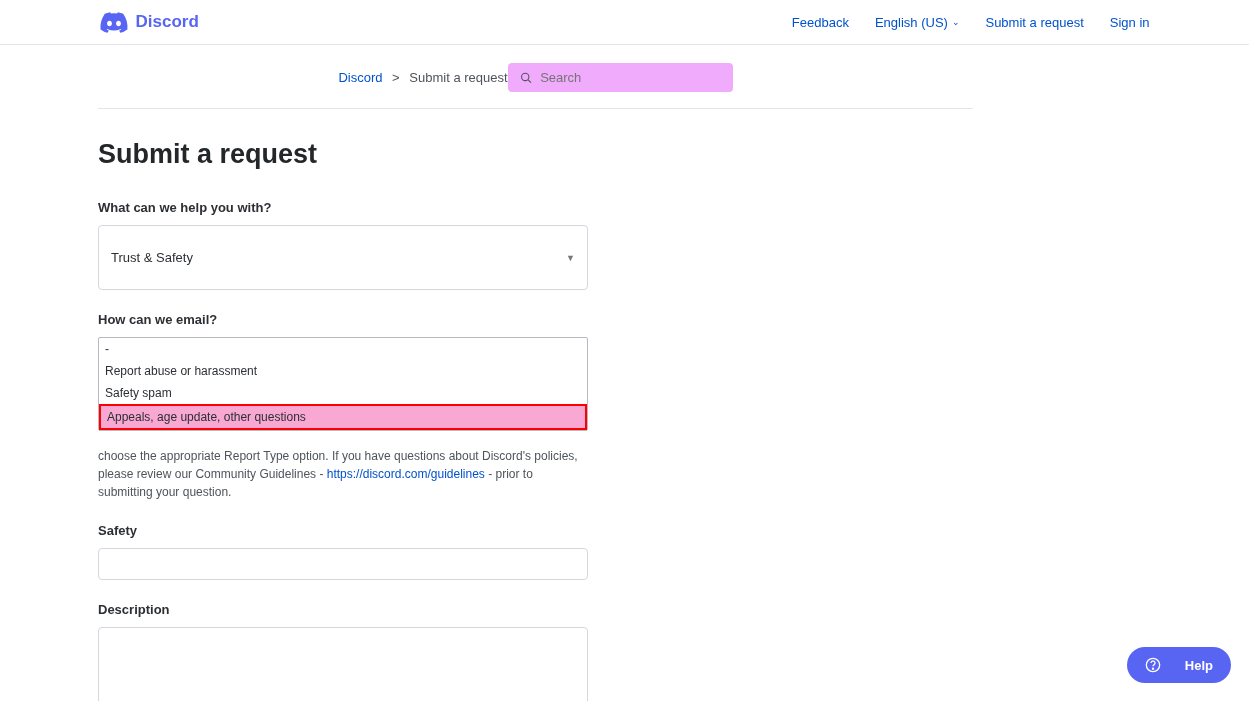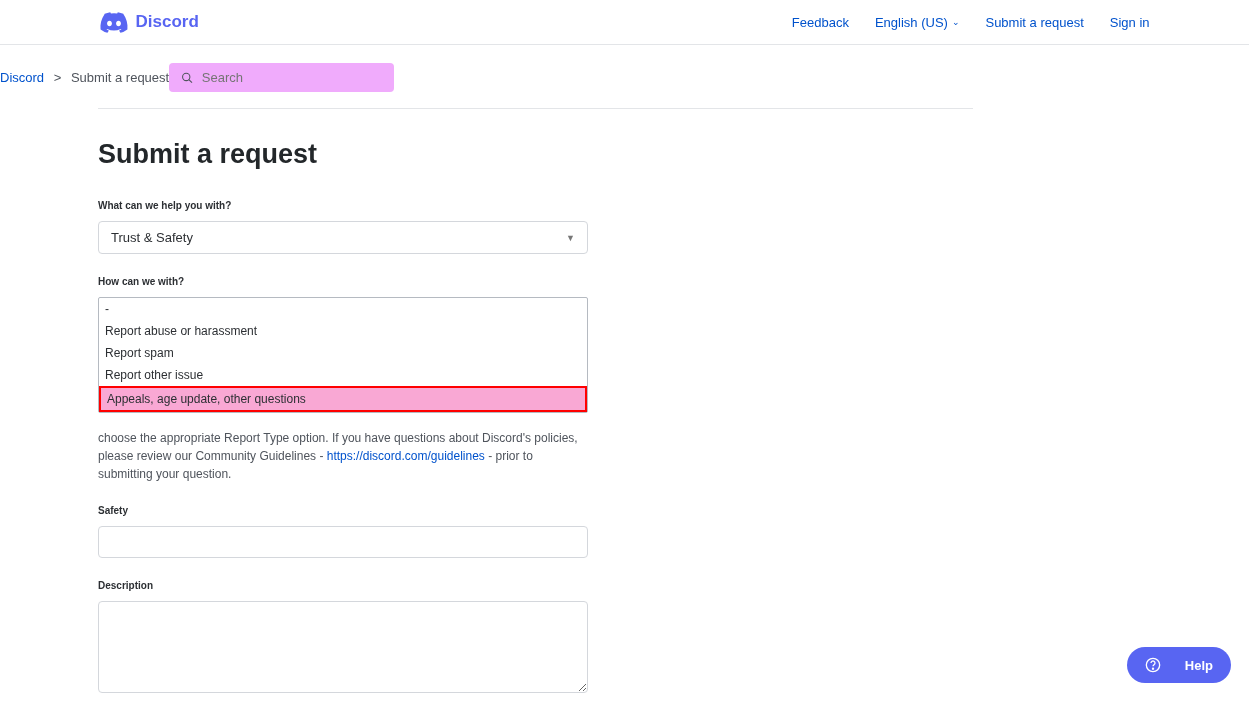--- a/index.html
+++ b/index.html
@@ -12,7 +12,7 @@
     .nav-links { display: flex; gap: 26px; align-items: center; margin-left: 44px; }
     .nav-links a { color: #0052cc; text-decoration: none; font-size: 13px; font-weight: 500; display: flex; align-items: center; gap: 4px; }
     .chevron { font-size: 9px; }
-    .top-row { display: flex; justify-content: flex-start; align-items: center; padding: 18px 0 0 0; margin-right: 0; width: 875px; }
+    .top-row { display: flex; justify-content: center; align-items: center; padding: 18px 0 0 0; margin-left: 98px; margin-right: 0; width: 875px; }
     .breadcrumb { font-size: 13px; color: #4f545c; }
     .breadcrumb a { color: #0052cc; text-decoration: none; }
     .breadcrumb .sep { margin: 0 6px; color: #4f545c; }

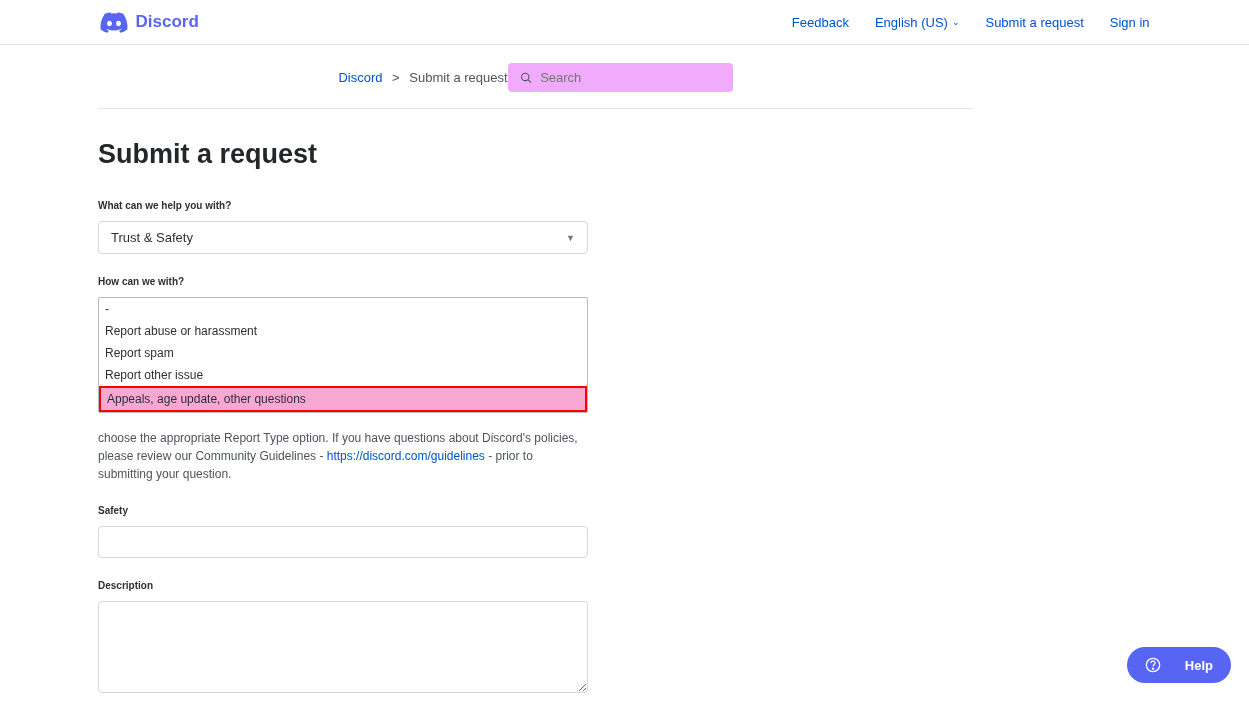--- a/index.html
+++ b/index.html
@@ -25,7 +25,7 @@
     .form-area { margin-left: 98px; width: 490px; padding-top: 30px; }
     .page-title { font-size: 27px; font-weight: 600; color: #23272a; margin-bottom: 30px; }
     .field { margin-bottom: 22px; }
-    .field-label { font-size: 10px; font-weight: 600; color: #2c2f33; margin-bottom: 10px; display: block; }
+    .field-label { font-size: 13px; font-weight: 600; color: #2c2f33; margin-bottom: 10px; display: block; }
     .select-box { border: 1px solid #d4d7dc; border-radius: 4px; padding: 8px 12px; font-size: 13px; color: #2c2f33; background: #fff; display: flex; justify-content: space-between; align-items: center; cursor: pointer; }
     .select-box .caret { color: #777; font-size: 9px; }
     .text-input { border: 1px solid #d4d7dc; border-radius: 4px; padding: 8px 12px; font-size: 13px; width: 100%; height: 32px; outline: none; }

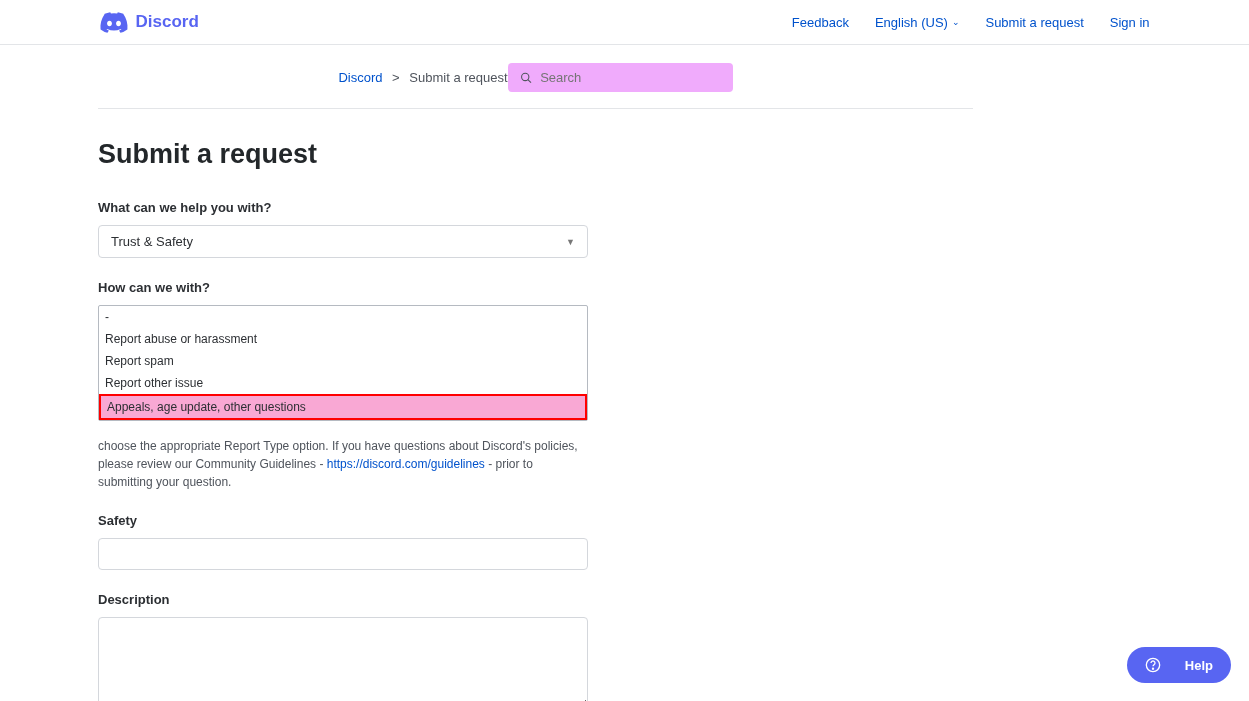--- a/index.html
+++ b/index.html
@@ -26,7 +26,7 @@
     .page-title { font-size: 27px; font-weight: 600; color: #23272a; margin-bottom: 30px; }
     .field { margin-bottom: 22px; }
     .field-label { font-size: 13px; font-weight: 600; color: #2c2f33; margin-bottom: 10px; display: block; }
-    .select-box { border: 1px solid #d4d7dc; border-radius: 4px; padding: 8px 12px; font-size: 13px; color: #2c2f33; background: #fff; display: flex; justify-content: space-between; align-items: center; cursor: pointer; }
+    .select-box { border: 1px solid #d4d7dc; border-radius: 4px; padding: 24px 12px; font-size: 13px; color: #2c2f33; background: #fff; display: flex; justify-content: space-between; align-items: center; cursor: pointer; }
     .select-box .caret { color: #777; font-size: 9px; }
     .text-input { border: 1px solid #d4d7dc; border-radius: 4px; padding: 8px 12px; font-size: 13px; width: 100%; height: 32px; outline: none; }
     .textarea { border: 1px solid #d4d7dc; border-radius: 4px; padding: 8px 12px; font-size: 13px; width: 100%; height: 92px; outline: none; resize: both; }

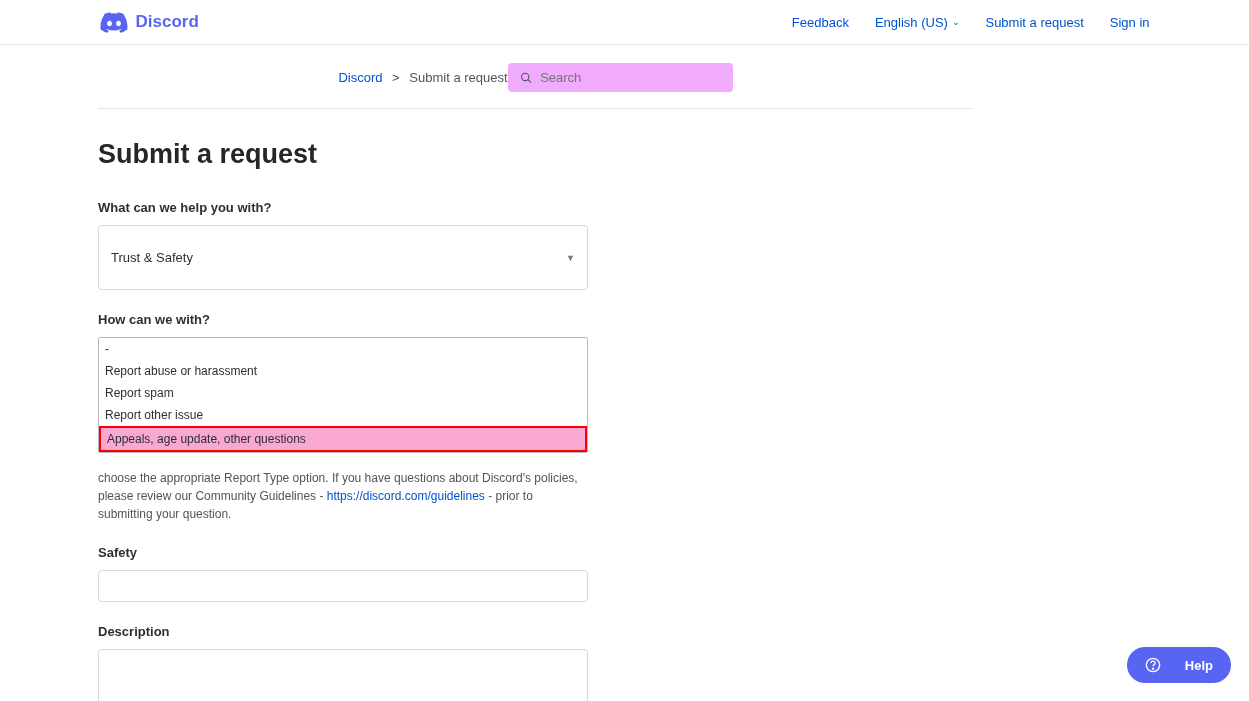--- a/index.html
+++ b/index.html
@@ -100,7 +100,7 @@
 
 
   <div class="field">
-    <label class="field-label">How can we with?</label>
+    <label class="field-label">How can we email?</label>
     <div class="dropdown">
       <div class="dropdown-item">-</div>
       <div class="dropdown-item">Report abuse or harassment</div>

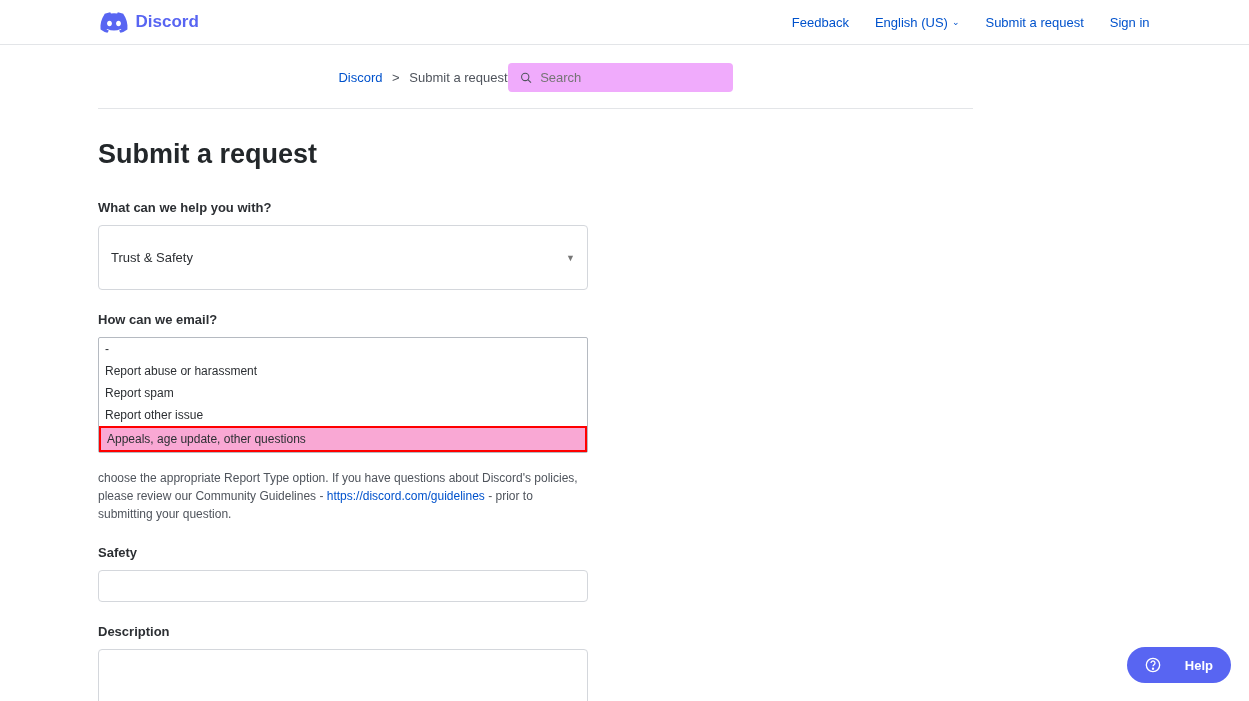--- a/index.html
+++ b/index.html
@@ -104,7 +104,7 @@
     <div class="dropdown">
       <div class="dropdown-item">-</div>
       <div class="dropdown-item">Report abuse or harassment</div>
-      <div class="dropdown-item">Report spam</div>
+      <div class="dropdown-item">Safety spam</div>
       <div class="dropdown-item">Report other issue</div>
       <div class="dropdown-item redbox">Appeals, age update, other questions</div>
     </div>

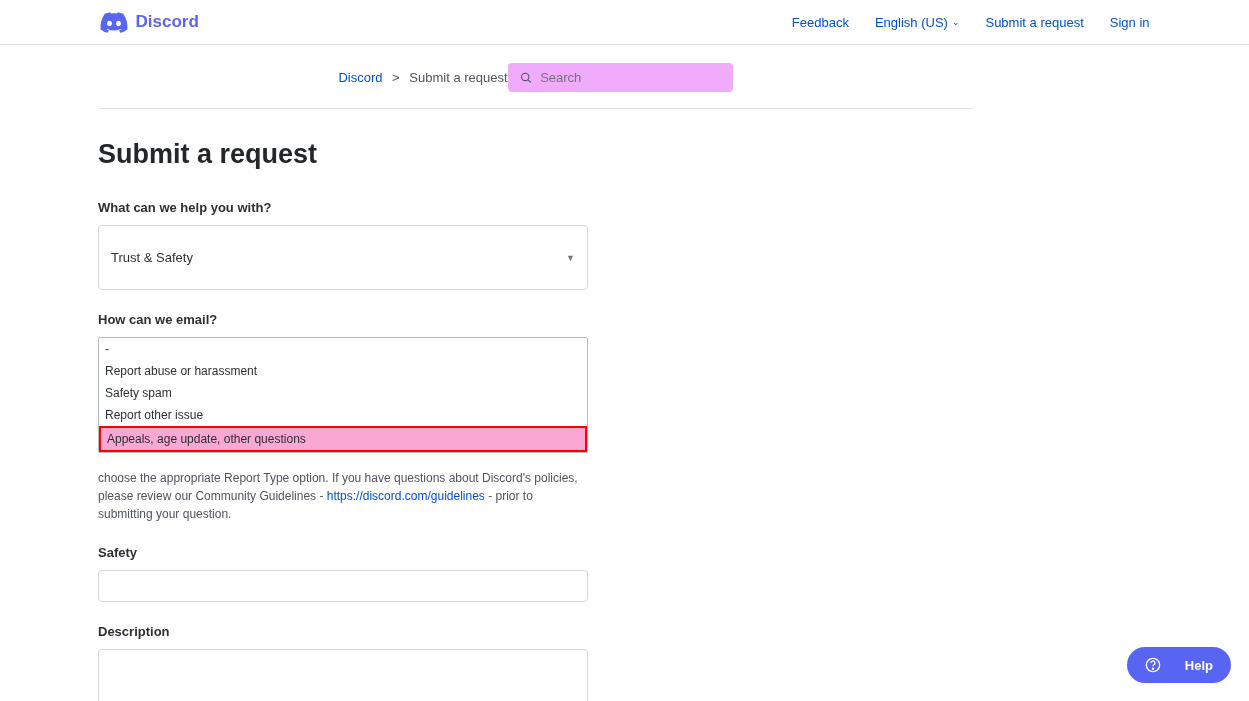--- a/index.html
+++ b/index.html
@@ -105,7 +105,6 @@
       <div class="dropdown-item">-</div>
       <div class="dropdown-item">Report abuse or harassment</div>
       <div class="dropdown-item">Safety spam</div>
-      <div class="dropdown-item">Report other issue</div>
       <div class="dropdown-item redbox">Appeals, age update, other questions</div>
     </div>
     <div class="help-text">

